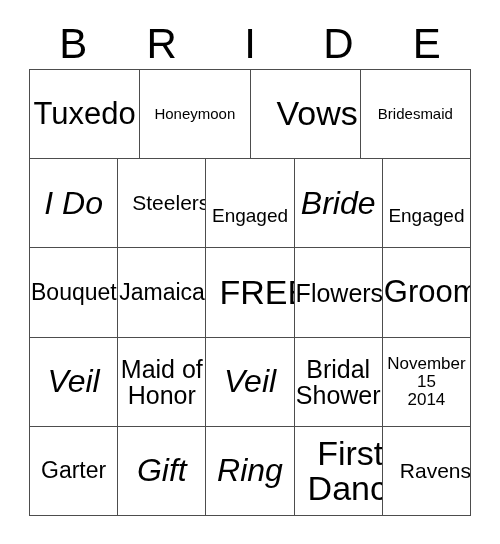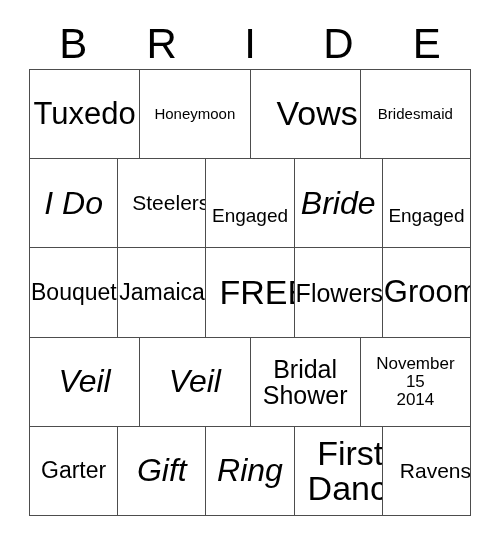--- a/index.html
+++ b/index.html
@@ -168,6 +168,10 @@
           <span class="cell-text fs-huge">Veil</span>
         </div>
       <div class="cell">
+          <span class="cell-text fs-l">Maid of
+Honor</span>
+        </div>
+      <div class="cell">
           <span class="cell-text fs-huge">Veil</span>
         </div>
       <div class="cell">

